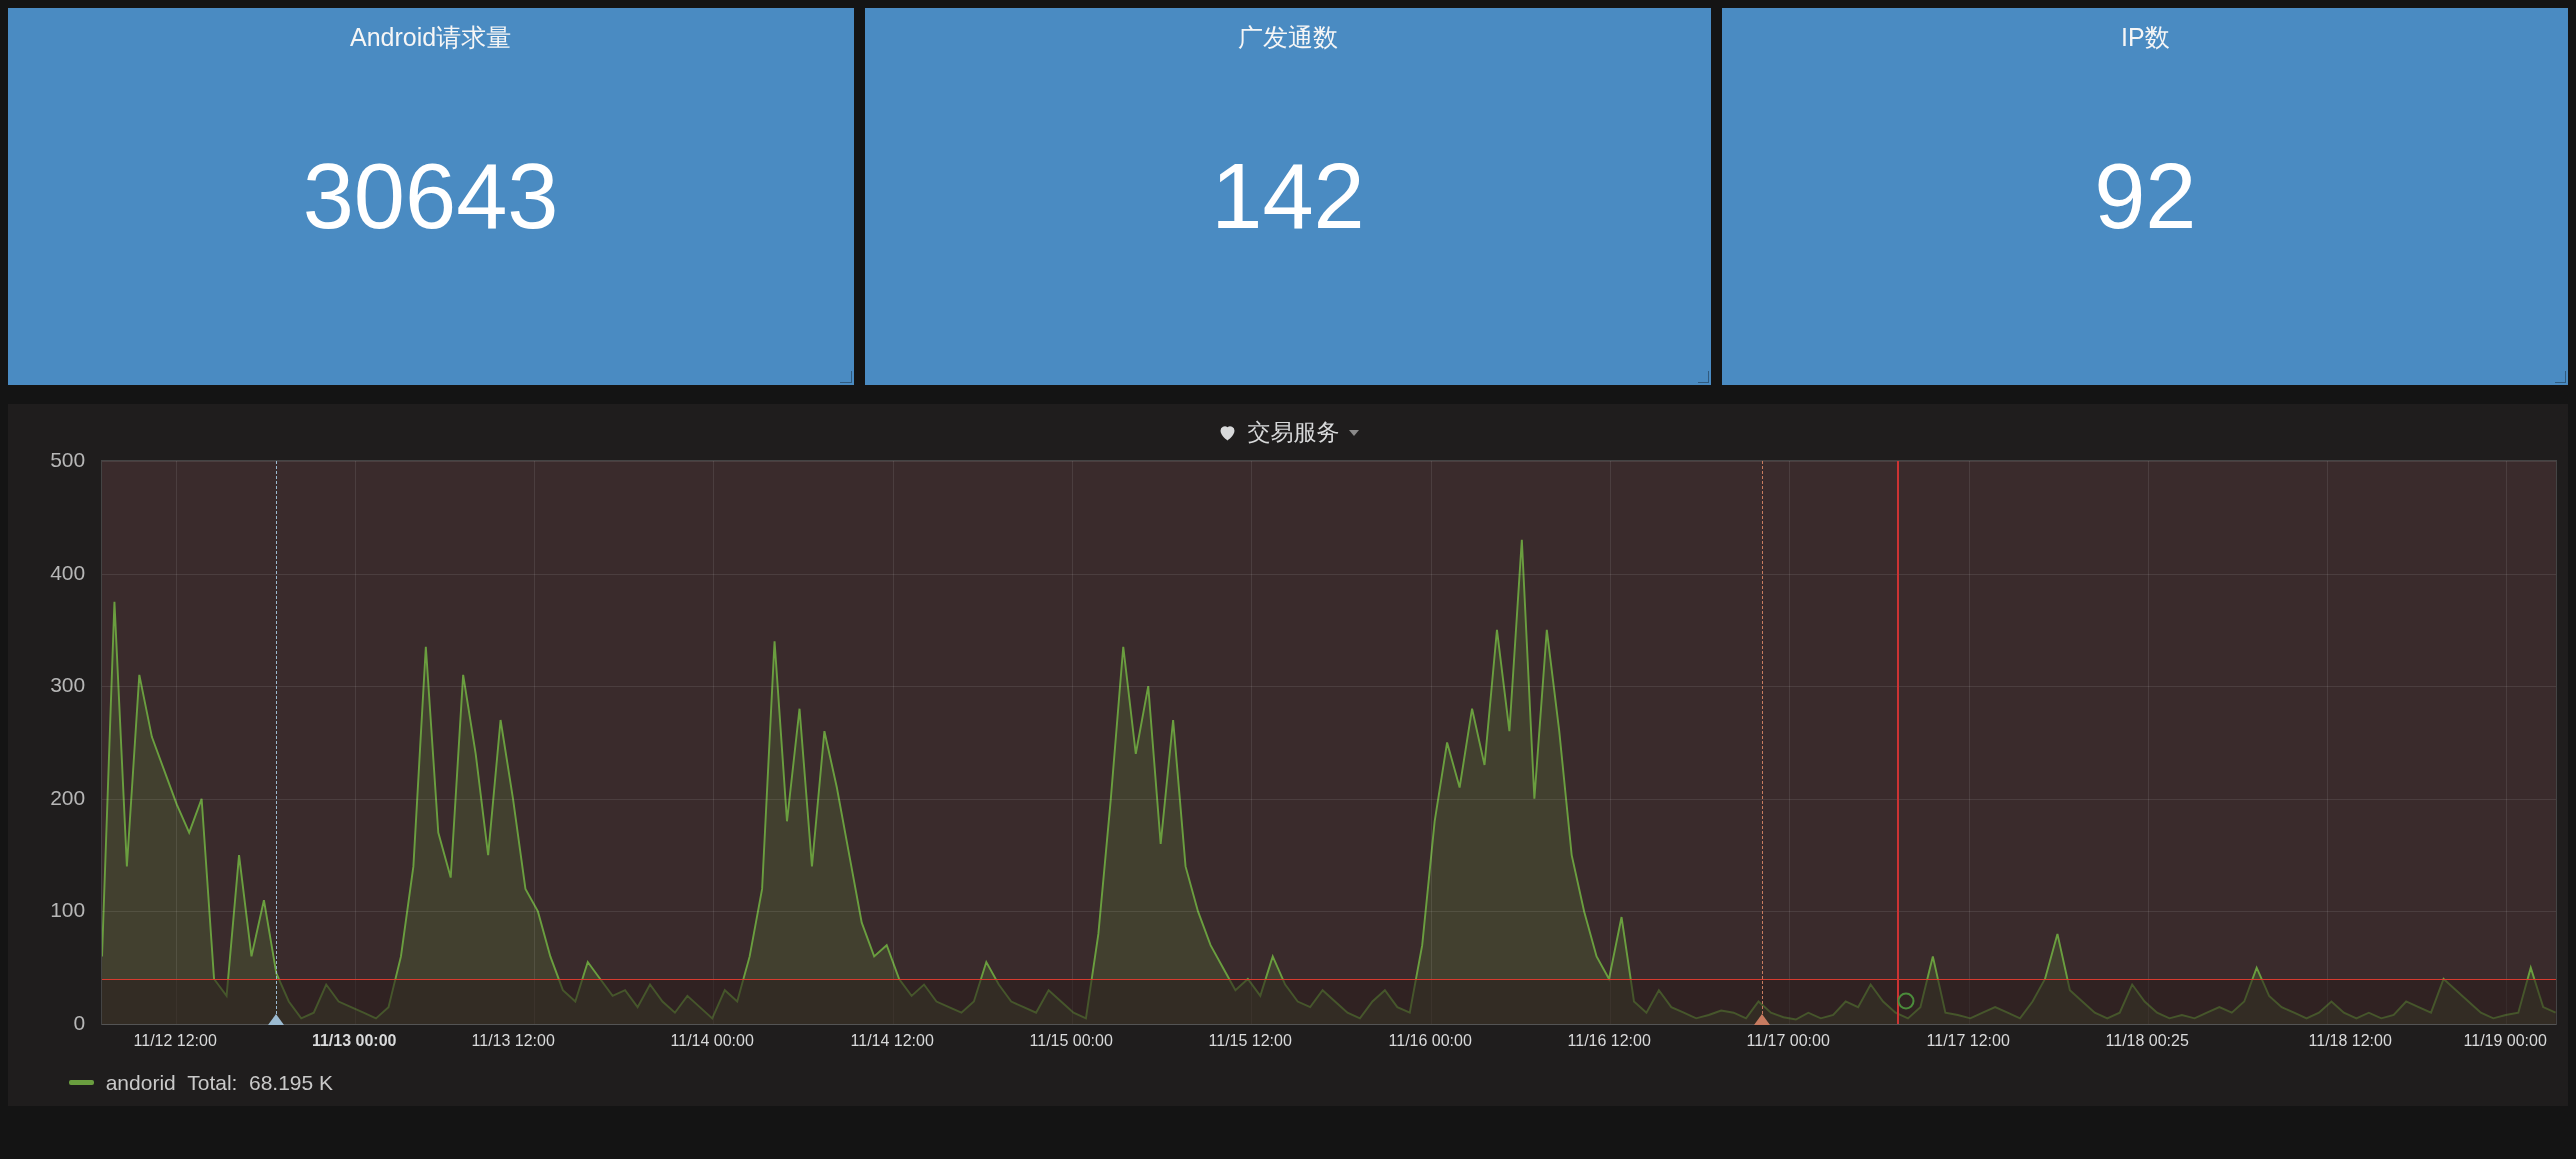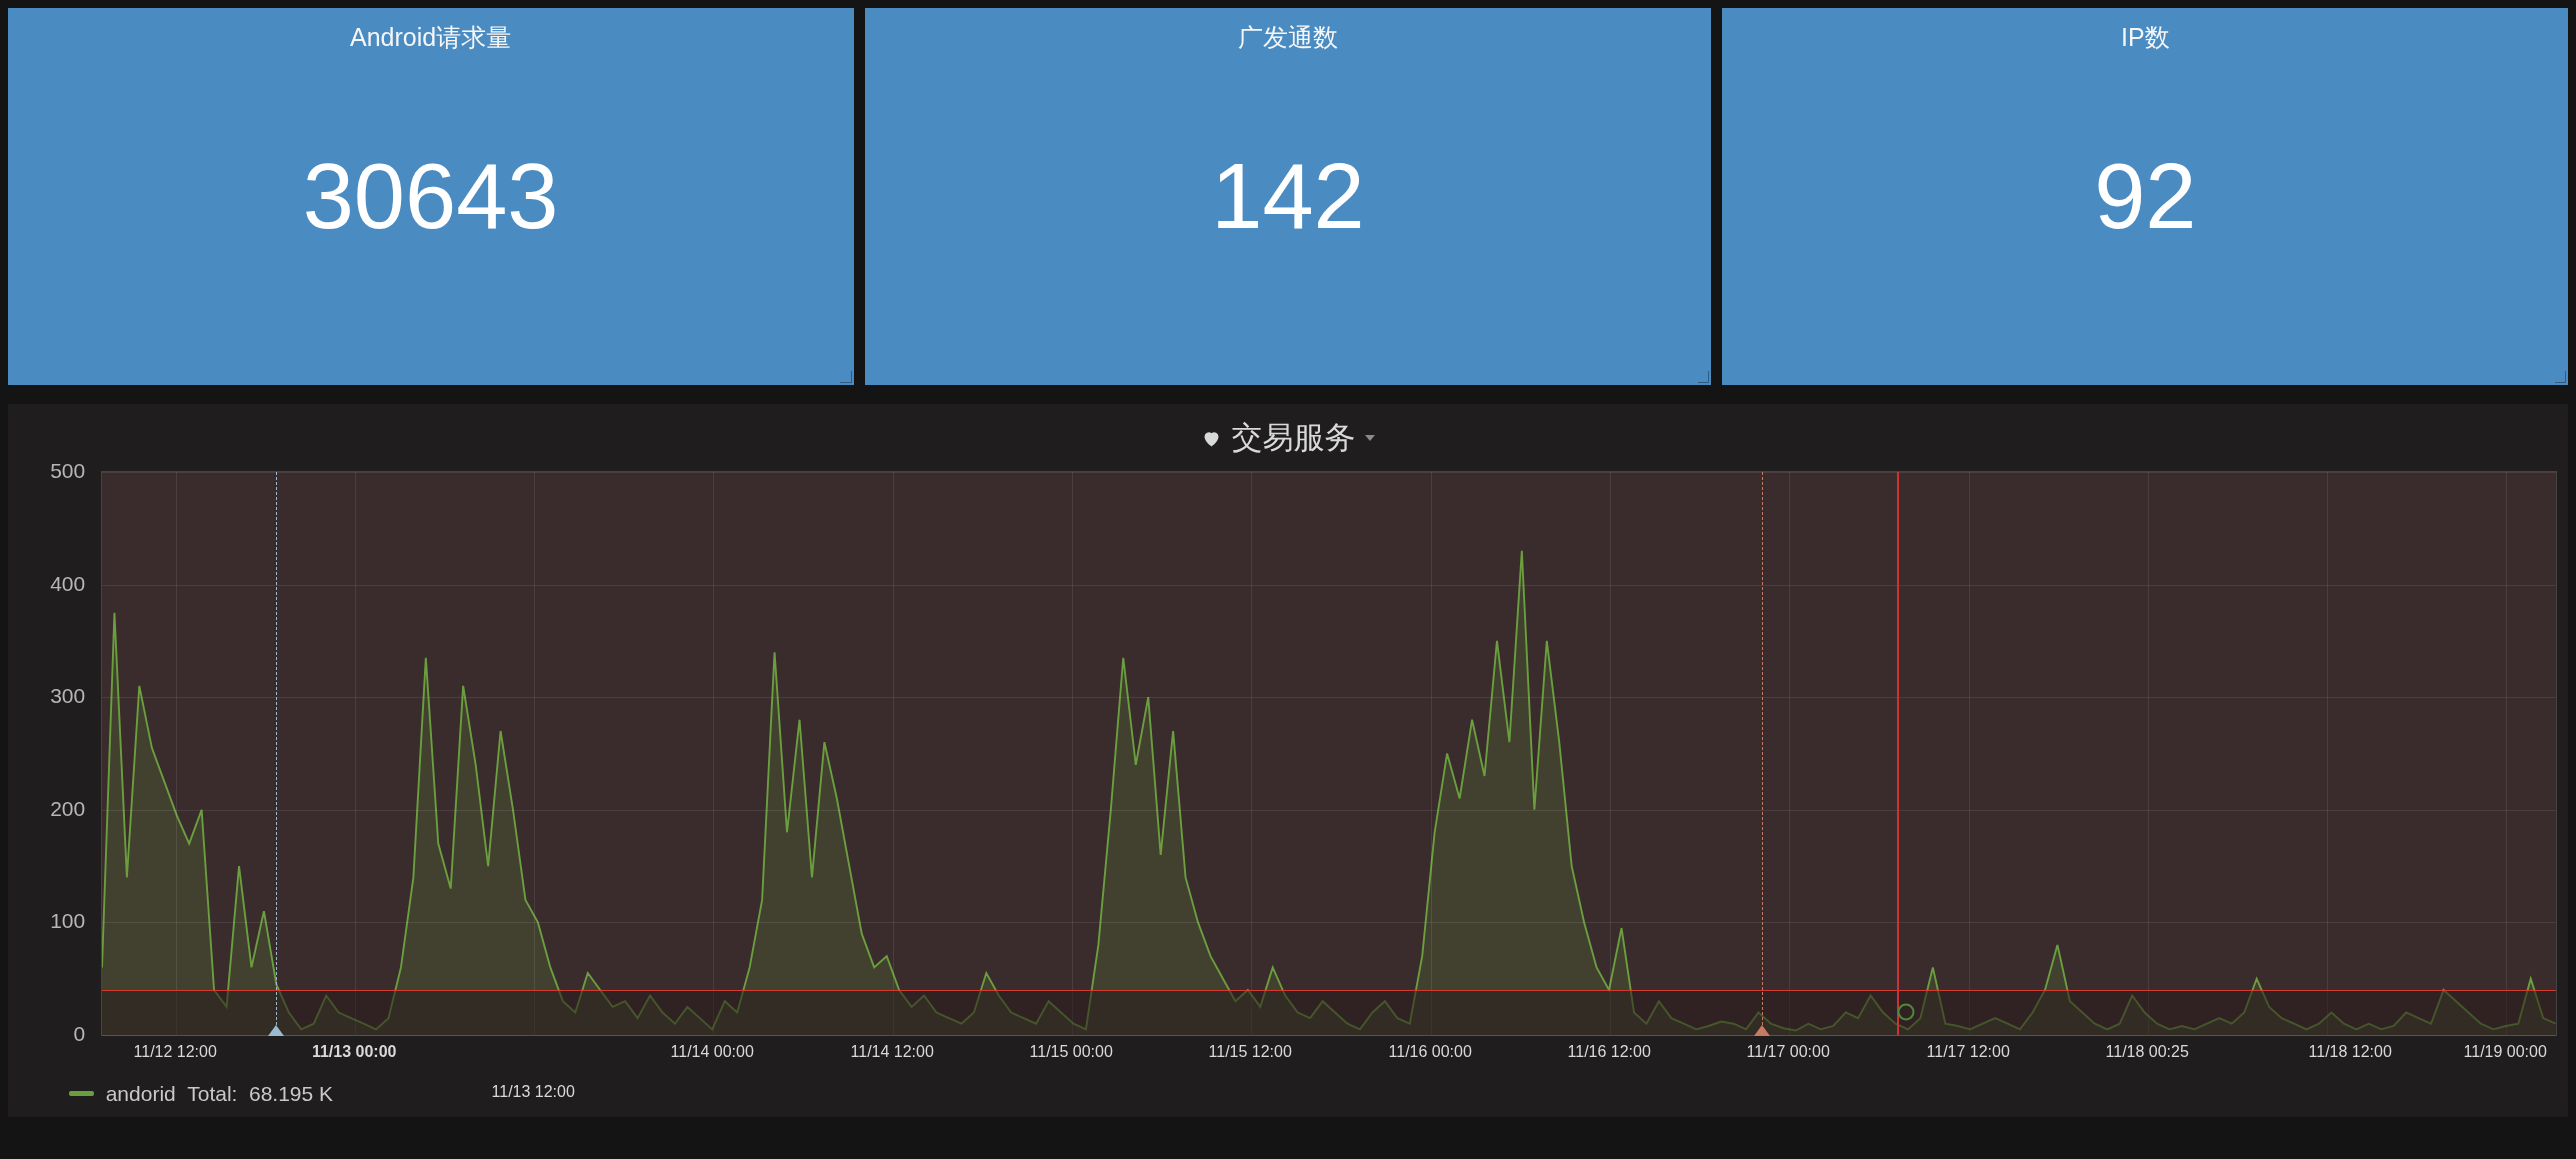--- a/index.html
+++ b/index.html
@@ -57,7 +57,7 @@
     justify-content: center;
     gap: 9.6px;
     color: #d8d9da;
-    font-size: 31px;
+    font-size: 23px;
     padding: 5.7px 0 11.5px 0;
   }
   .chevron-down {

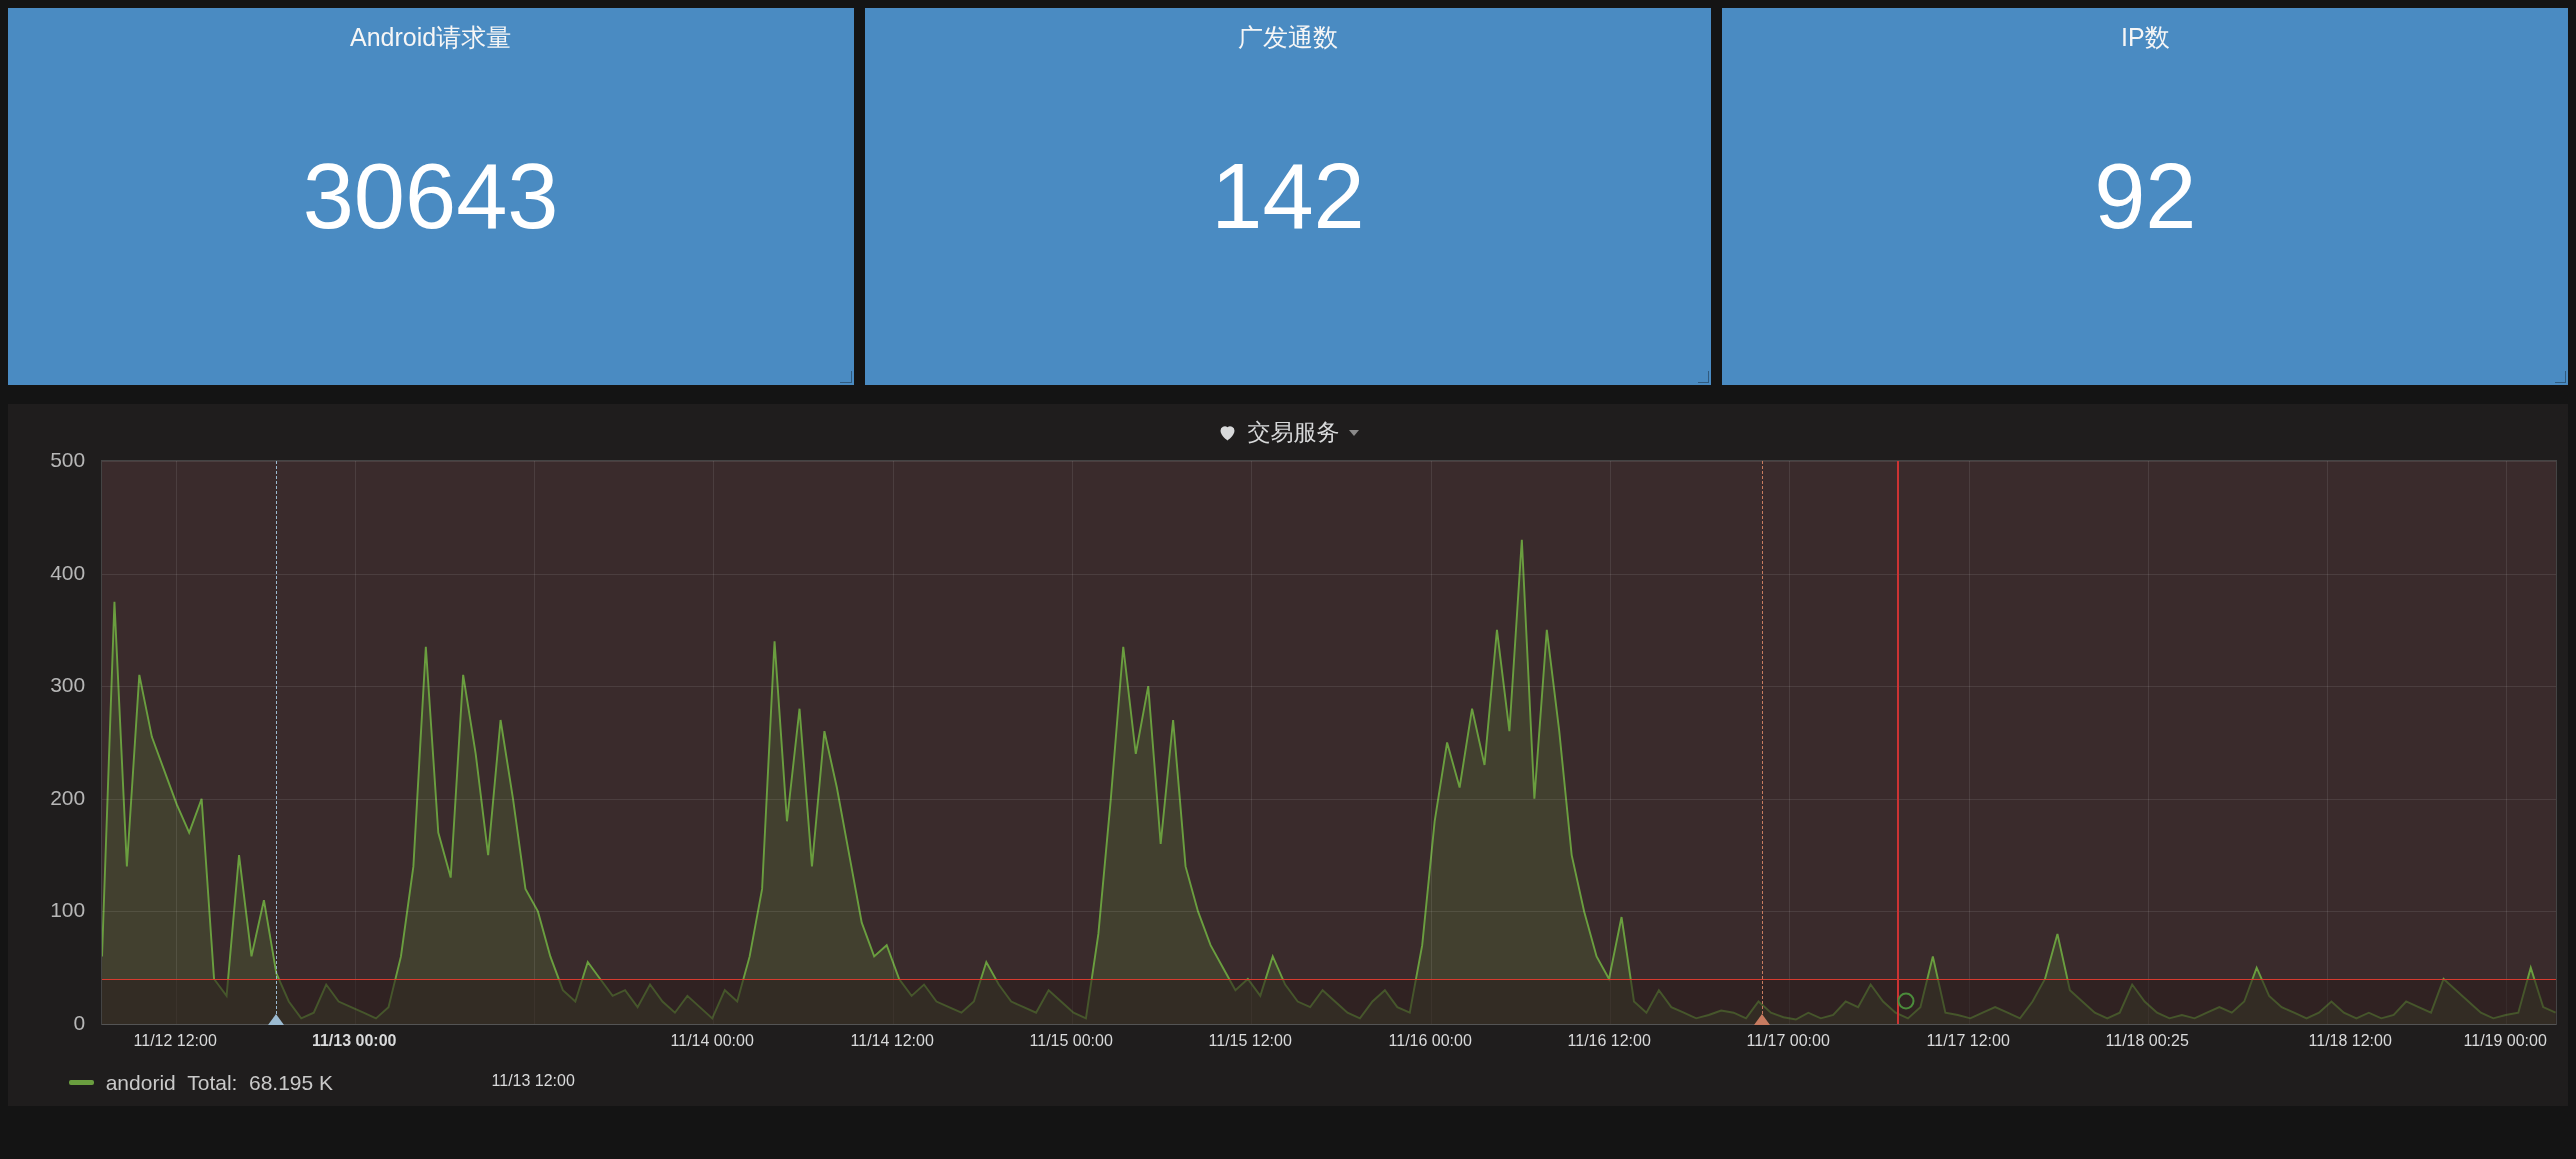--- a/index.html
+++ b/index.html
@@ -225,7 +225,7 @@
     <div class="xaxis-wrap" id="xaxis">
         <div class="xtick" style="left: 74px;">11/12 12:00</div>
         <div class="xtick" style="left: 253px; font-weight: bold;">11/13 00:00</div>
-        <div class="xtick" style="left: 432px; margin-top: 40px;">11/13 12:00</div>
+        <div class="xtick" style="left: 412px;">11/13 12:00</div>
         <div class="xtick" style="left: 611px;">11/14 00:00</div>
         <div class="xtick" style="left: 791px;">11/14 12:00</div>
         <div class="xtick" style="left: 970px;">11/15 00:00</div>

